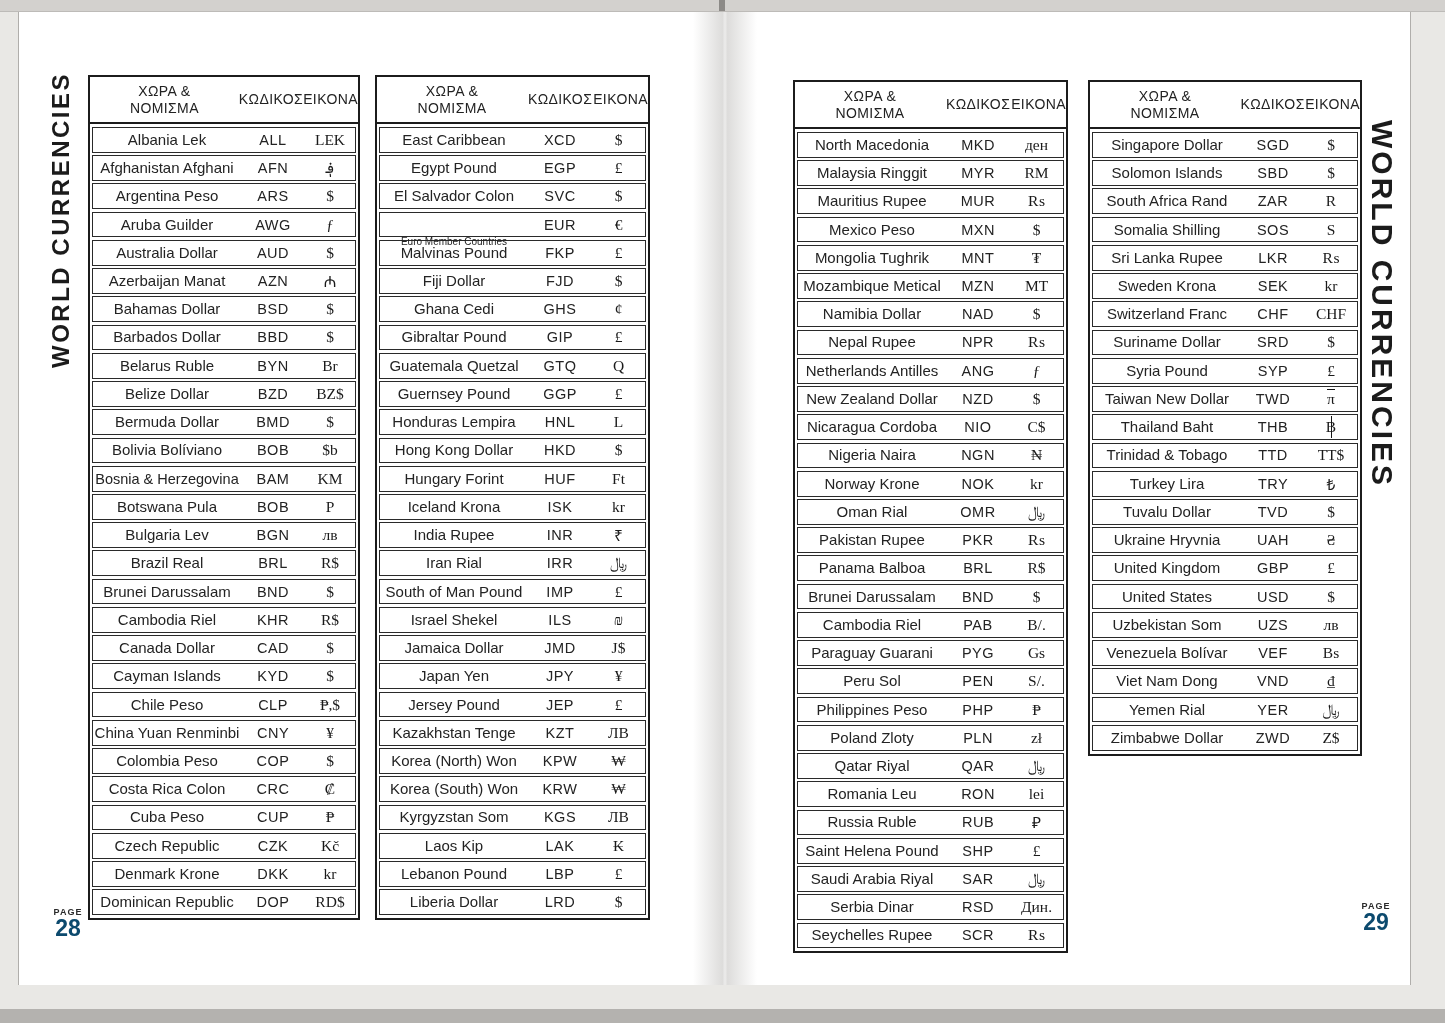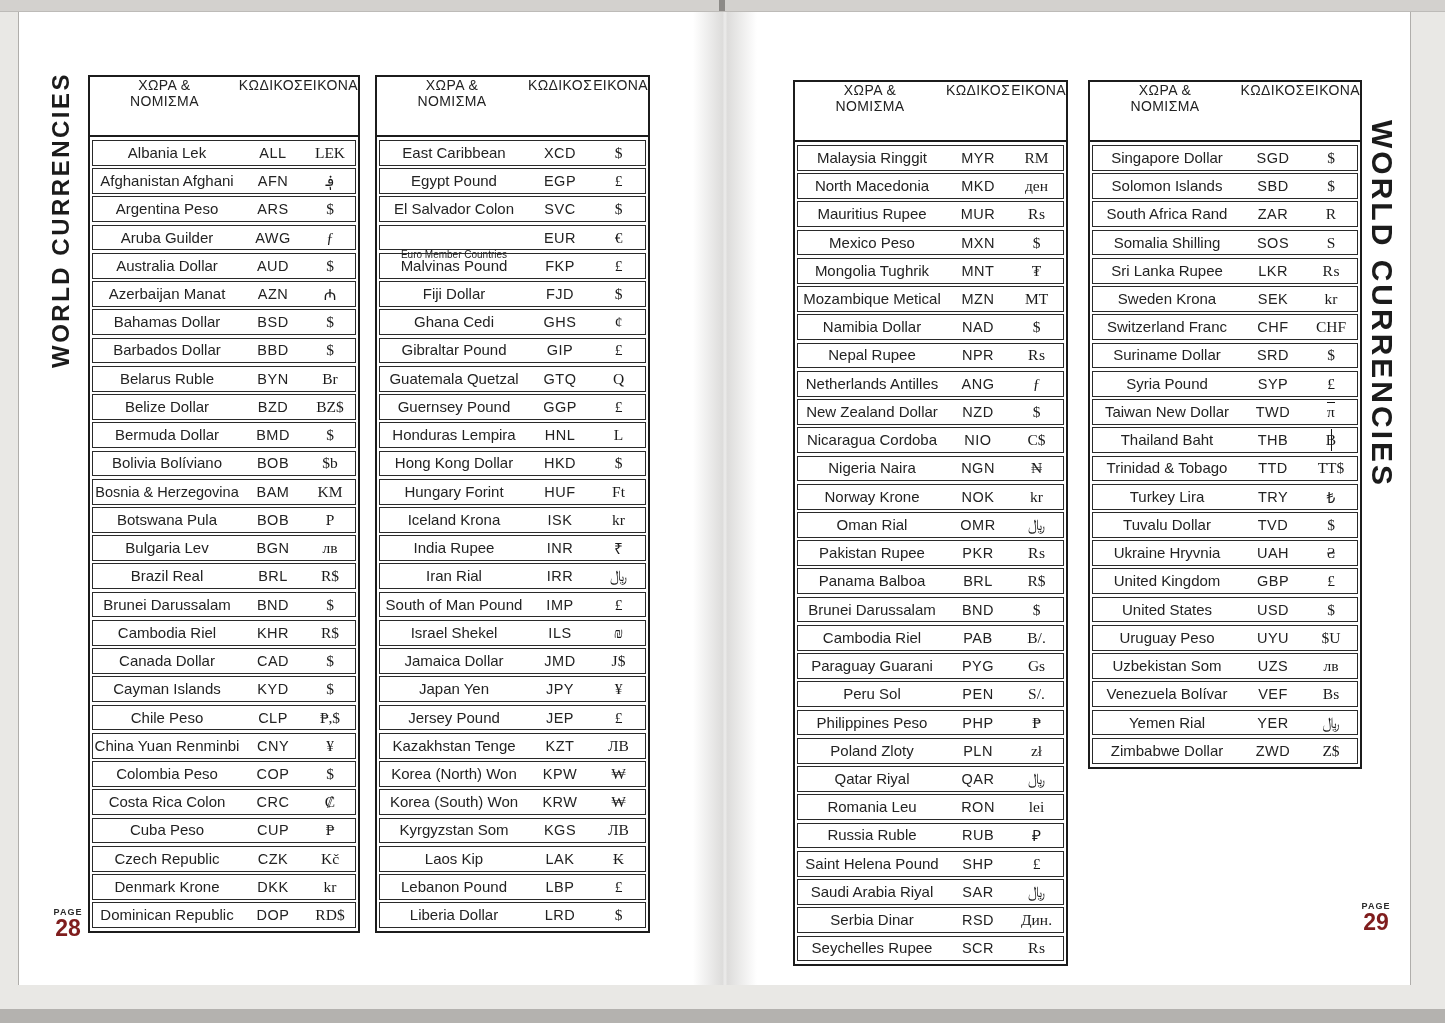--- a/index.html
+++ b/index.html
@@ -33,7 +33,7 @@
   .t2{left:375px;top:75px;width:275px;}
   .t3{left:793px;top:80px;width:275px;}
   .t4{left:1088px;top:80px;width:274px;}
-  .thead{display:flex;align-items:flex-start;height:60px;border-bottom:2.5px solid #1c1c1c;box-sizing:border-box;}
+  .thead{display:flex;align-items:center;height:47px;border-bottom:2.5px solid #1c1c1c;box-sizing:border-box;}
   .th{font-size:14px;font-weight:500;letter-spacing:0.4px;text-align:center;line-height:1.15;color:#222;}
   .th-country{width:150px;display:flex;flex-direction:column;justify-content:center;}
   .th-code{flex:1.25;}

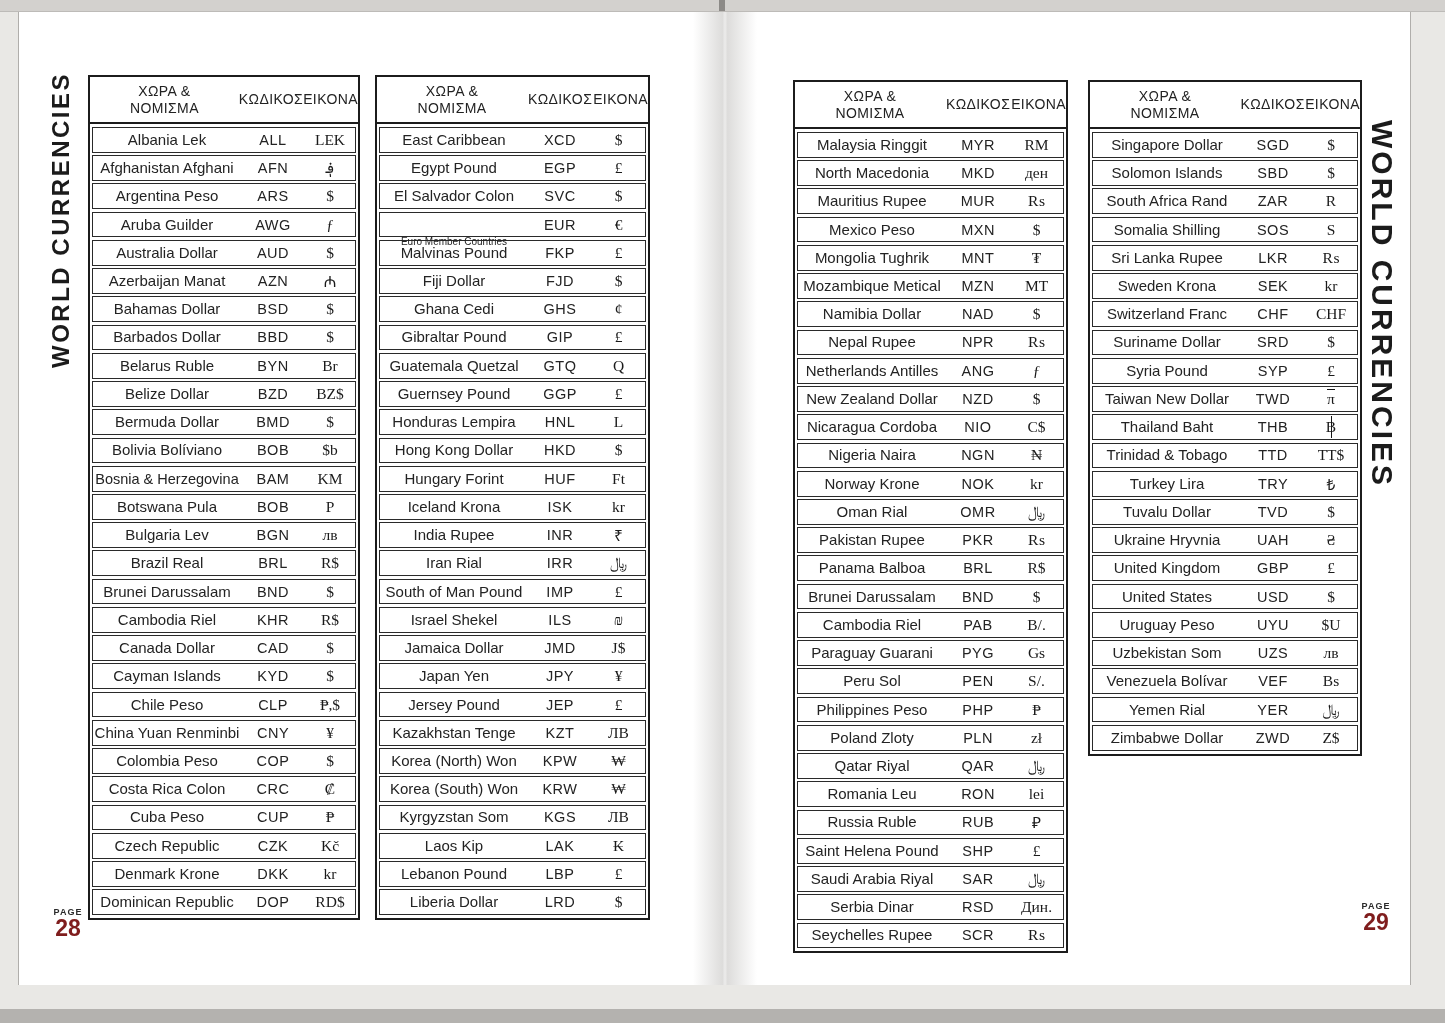--- a/index.html
+++ b/index.html
@@ -393,14 +393,14 @@
   </div>
   <div class="tbody">
       <div class="row">
+        <div class="cell name"><span class="fit">North Macedonia</span></div>
+        <div class="cell code">MKD</div>
+        <div class="cell icon">ден</div>
+      </div>
+      <div class="row">
         <div class="cell name"><span class="fit">Malaysia Ringgit</span></div>
         <div class="cell code">MYR</div>
         <div class="cell icon">RM</div>
-      </div>
-      <div class="row">
-        <div class="cell name"><span class="fit">North Macedonia</span></div>
-        <div class="cell code">MKD</div>
-        <div class="cell icon">ден</div>
       </div>
       <div class="row">
         <div class="cell name"><span class="fit">Mauritius Rupee</span></div>

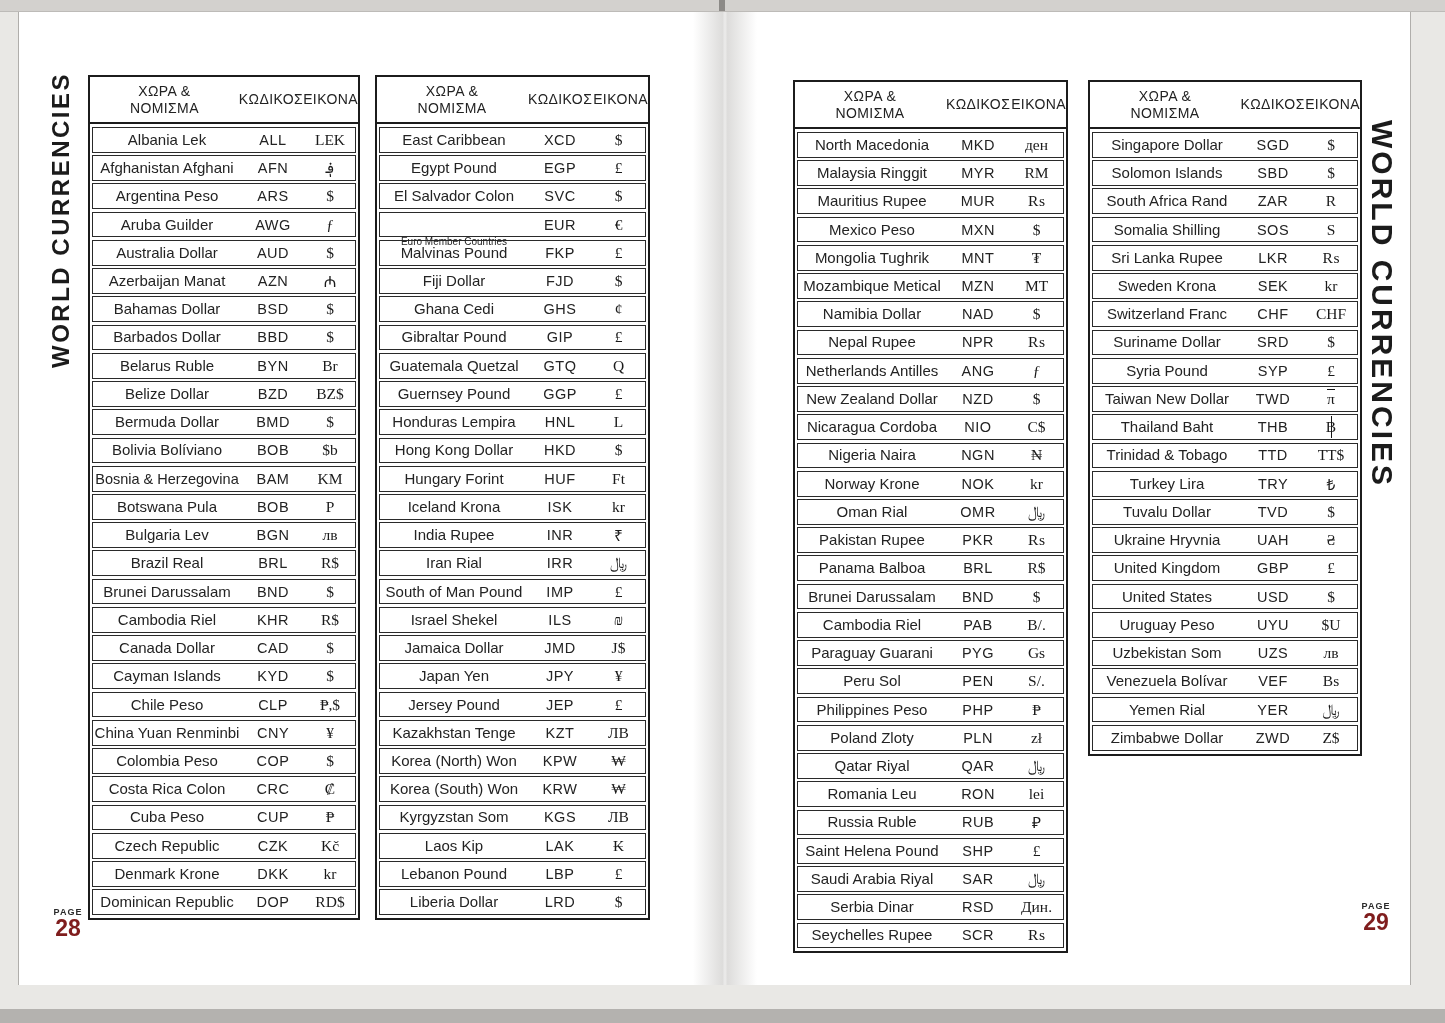--- a/index.html
+++ b/index.html
@@ -636,11 +636,6 @@
         <div class="cell icon">$</div>
       </div>
       <div class="row">
-        <div class="cell name"><span class="fit">Uruguay Peso</span></div>
-        <div class="cell code">UYU</div>
-        <div class="cell icon">$U</div>
-      </div>
-      <div class="row">
         <div class="cell name"><span class="fit">Uzbekistan Som</span></div>
         <div class="cell code">UZS</div>
         <div class="cell icon">лв</div>

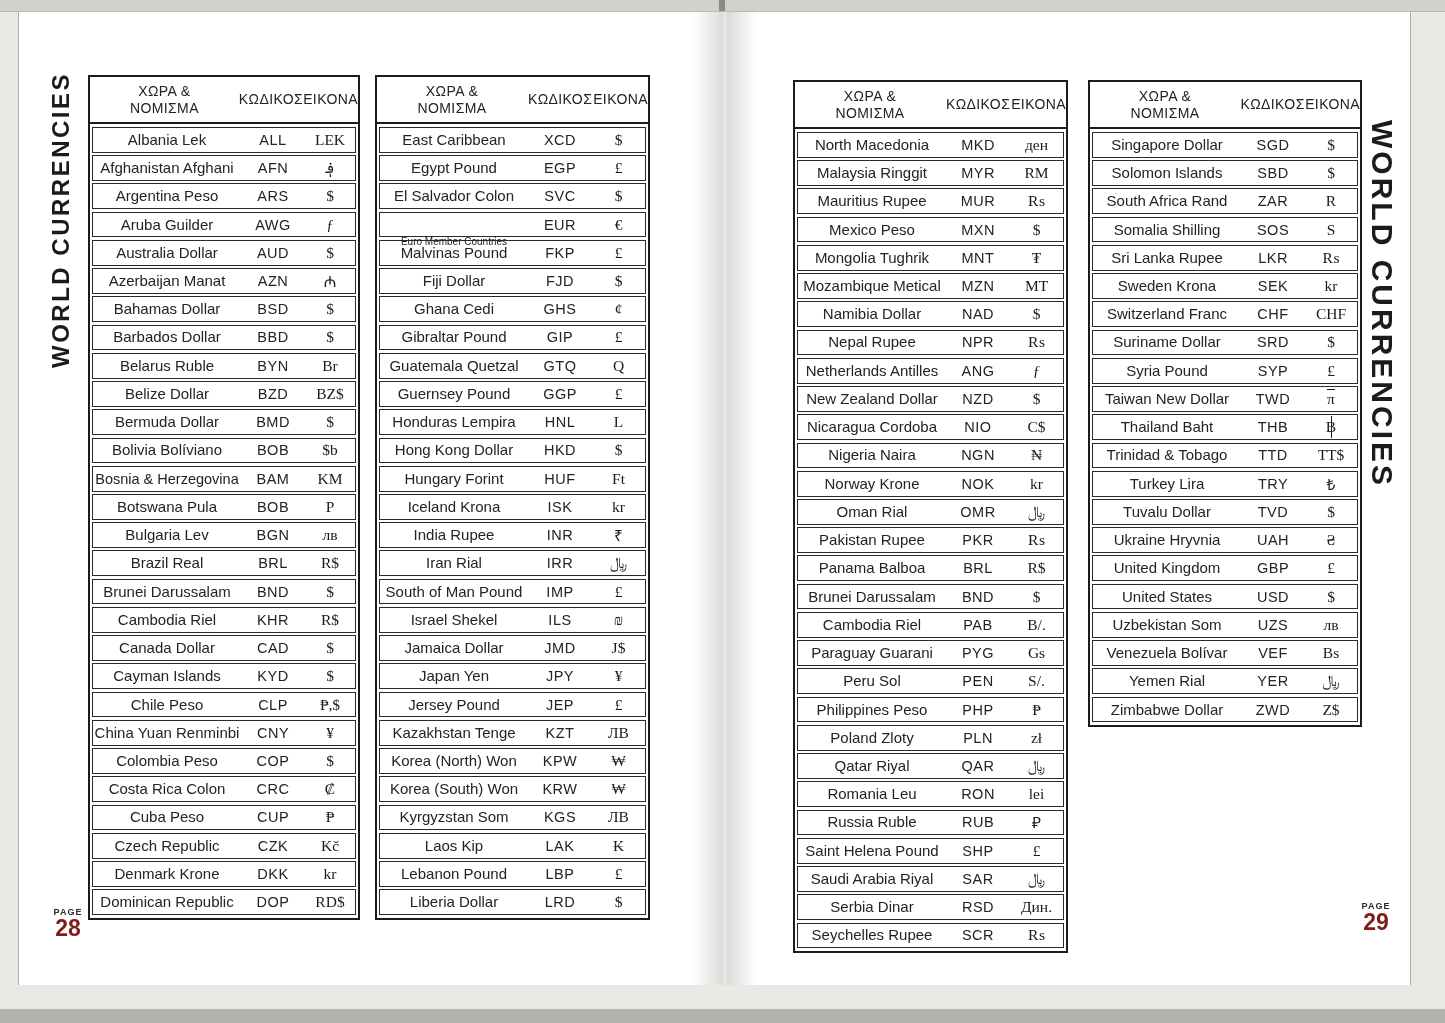--- a/index.html
+++ b/index.html
@@ -646,6 +646,11 @@
         <div class="cell icon">Bs</div>
       </div>
       <div class="row">
+        <div class="cell name"><span class="fit">Viet Nam Dong</span></div>
+        <div class="cell code">VND</div>
+        <div class="cell icon">₫</div>
+      </div>
+      <div class="row">
         <div class="cell name"><span class="fit">Yemen Rial</span></div>
         <div class="cell code">YER</div>
         <div class="cell icon">﷼</div>

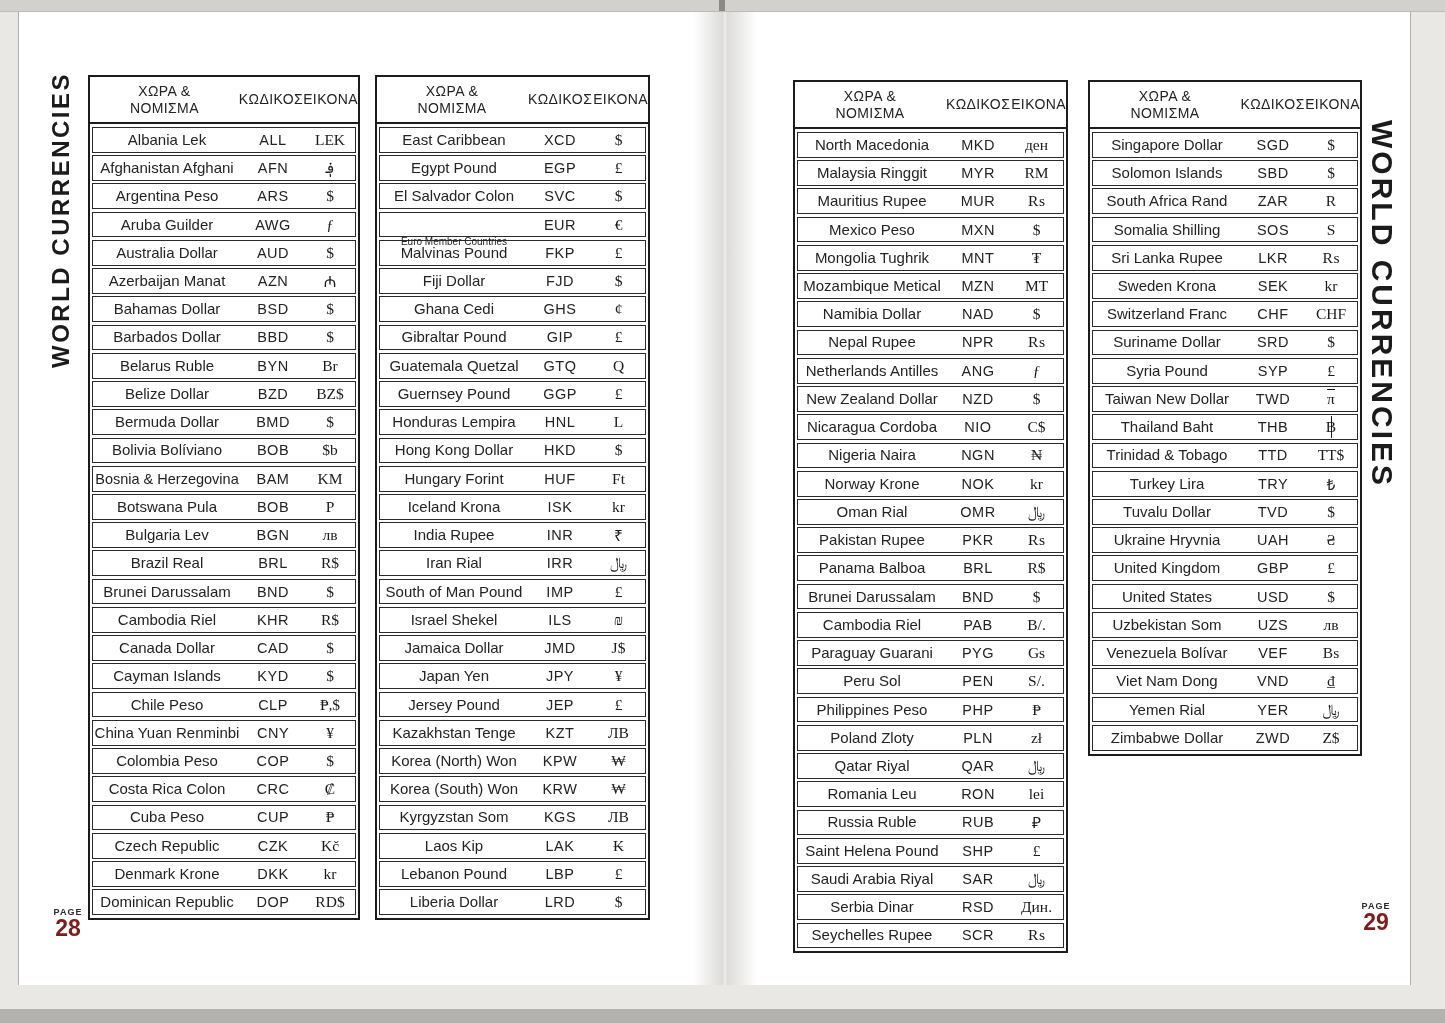--- a/index.html
+++ b/index.html
@@ -53,7 +53,7 @@
   
   .pagenum{position:absolute;text-align:center;}
   .pagenum .lbl{font-size:9px;font-weight:600;letter-spacing:1px;color:#2a2a2a;display:block;}
-  .pagenum .num{font-size:23px;font-weight:800;color:#7f1d1d;display:block;line-height:1;}
+  .pagenum .num{font-size:23px;font-weight:800;color:#0c4a6e;display:block;line-height:1;}
   .pagenum-left{left:48px;top:907px;width:40px;}
   .pagenum-right{left:1355px;top:901px;width:42px;}
 </style>

